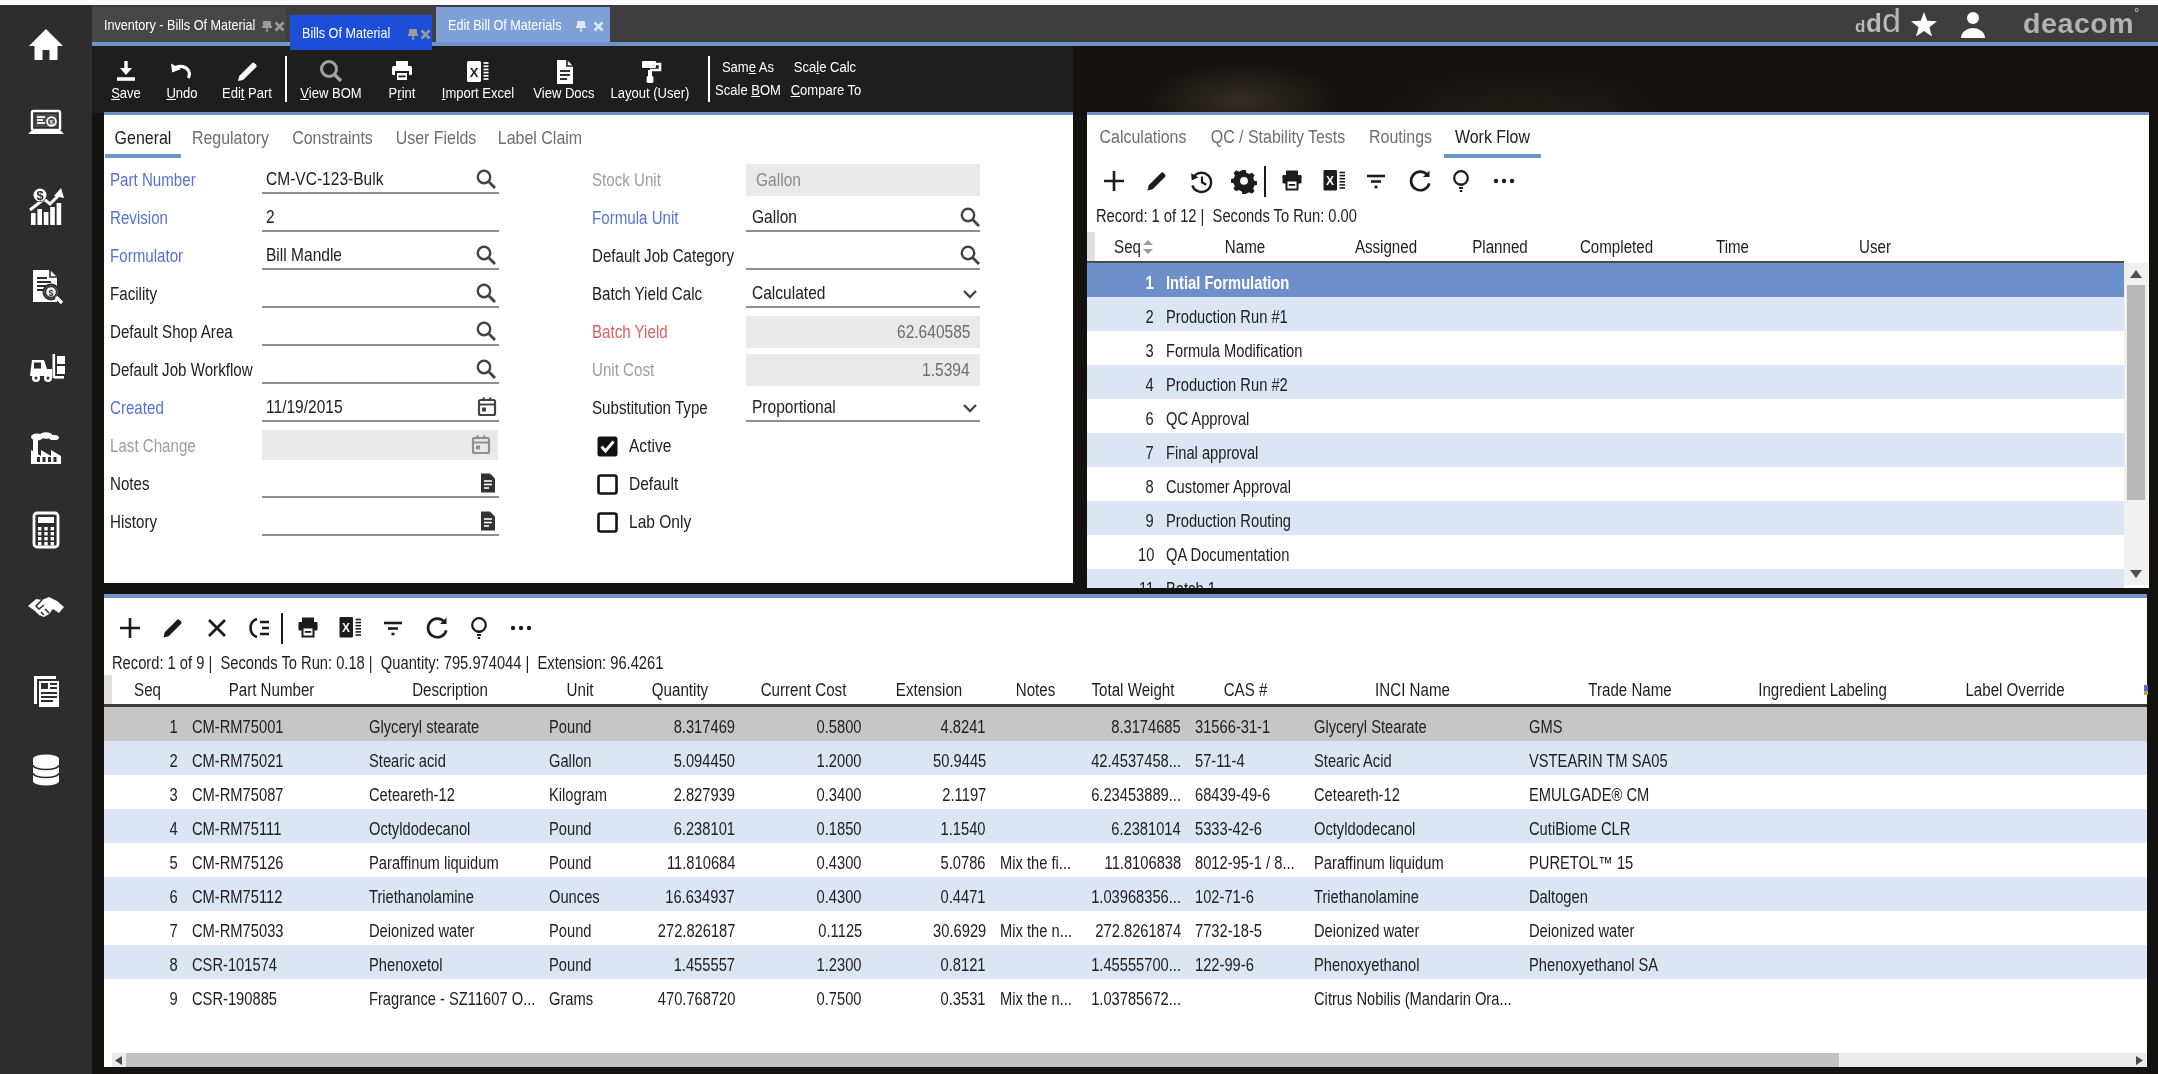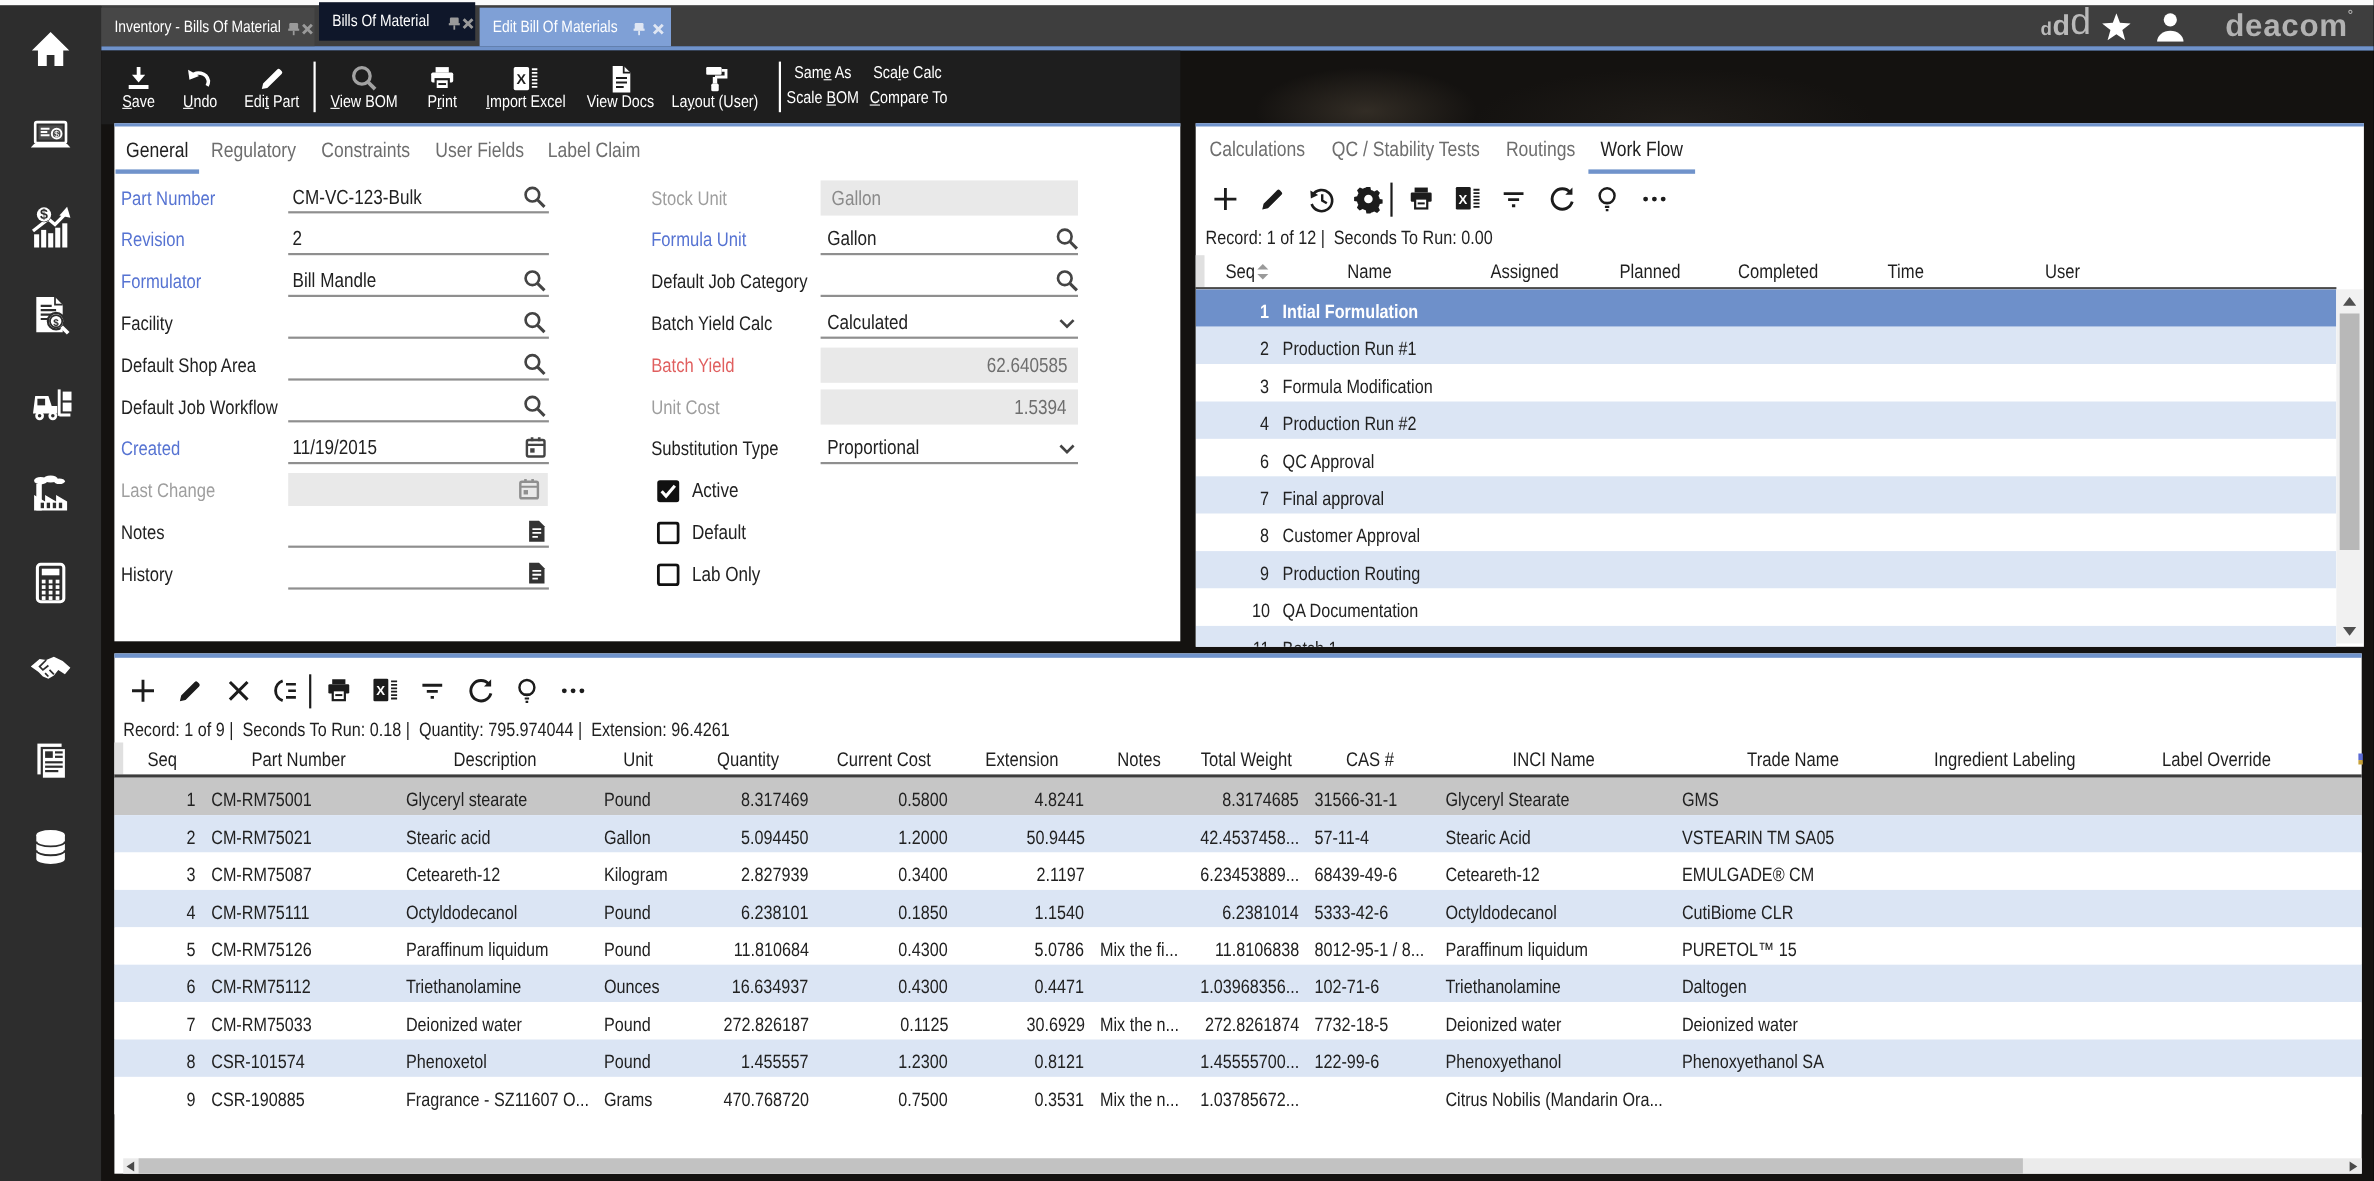--- a/index.html
+++ b/index.html
@@ -42,7 +42,7 @@
       <path d="M1.5 1.5 L9.5 9.5 M9.5 1.5 L1.5 9.5" stroke="#9a9a9a" stroke-width="2.6"></path>
     </svg>
   </div>
-<div class="abs" style="left:290px;top:2px;width:142px;height:35px;background:#0f172a;">
+<div class="abs" style="left:290px;top:15px;width:142px;height:35px;background:#1d4ed8;">
     <div class="abs tl" style="left:12px;top:5px;font-size:15px;line-height:26px;color:#ffffff;">Bills Of Material</div>
     <svg class="abs" style="left:116px;top:12px;" width="14" height="14" viewBox="0 0 14 14">
       <g fill="#9a9a9a">

